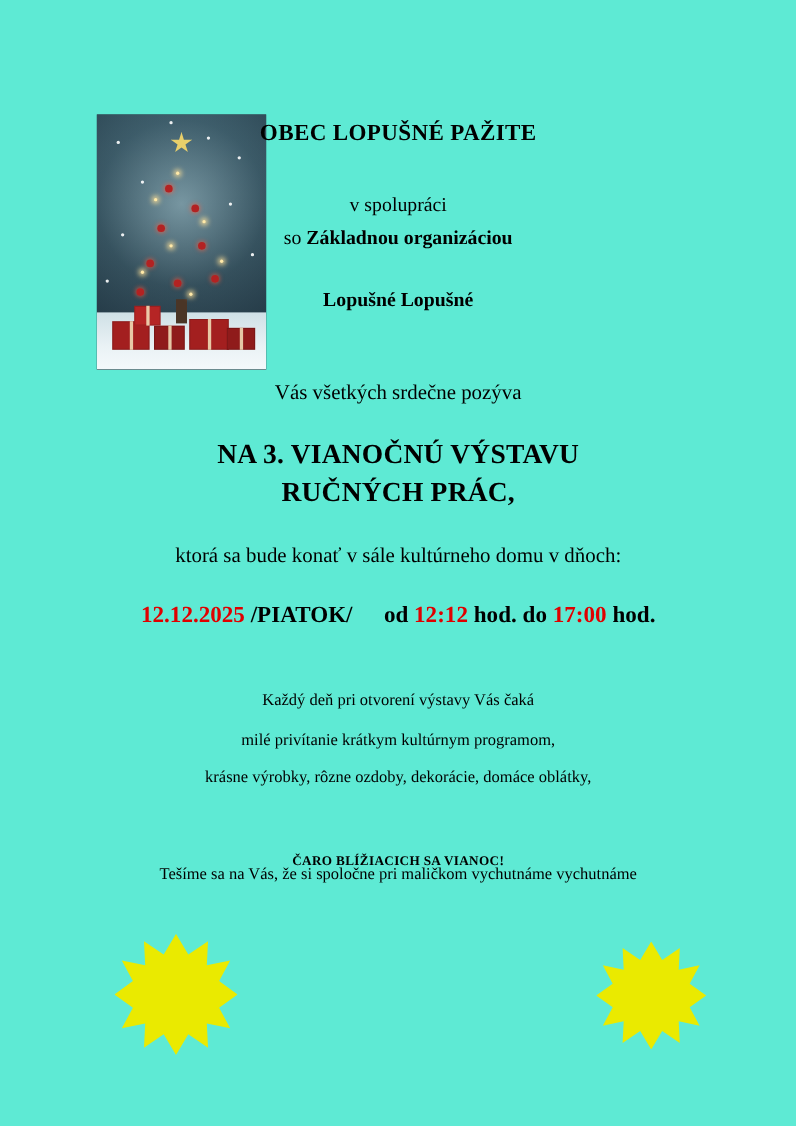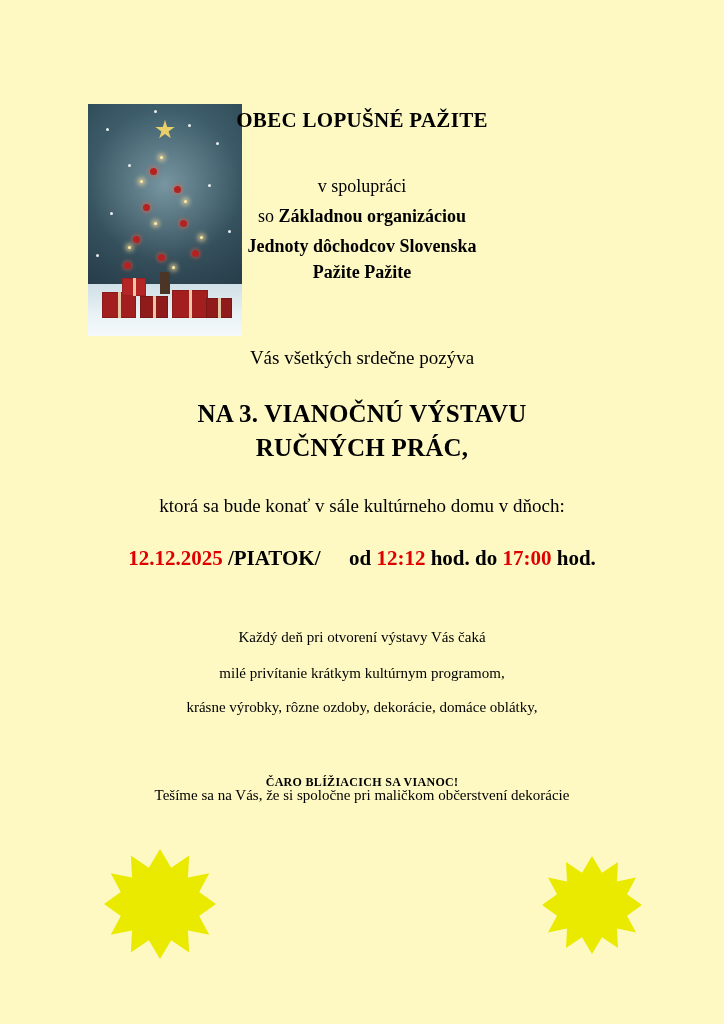--- a/index.html
+++ b/index.html
@@ -19,7 +19,7 @@
   .poster {
     position: absolute;
     inset: 0;
-    background: #fef9c3;
+    background: #5eead4;
   }
 
   

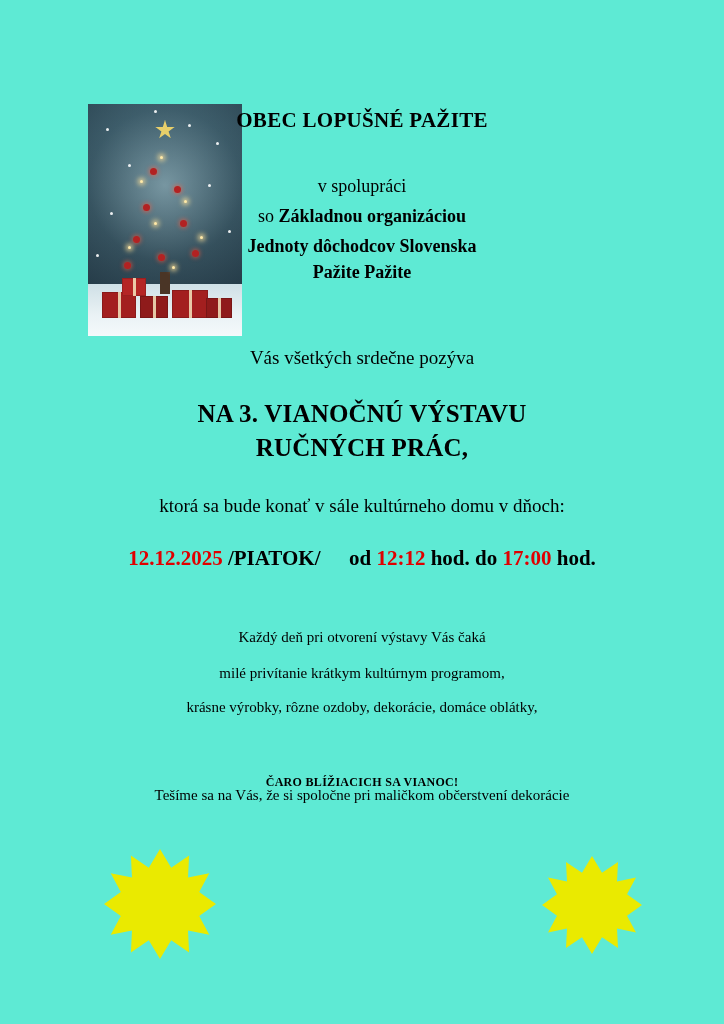--- a/index.html
+++ b/index.html
@@ -277,7 +277,6 @@
     <span>so </span><span class="bold-inline">Základnou organizáciou</span>
   </div>
 
-  <div class="line sub3">Jednoty dôchodcov Slovenska</div>
   <div class="line sub4">Pažite Pažite</div>
 
   <div class="line invite">Vás všetkých srdečne pozýva</div>

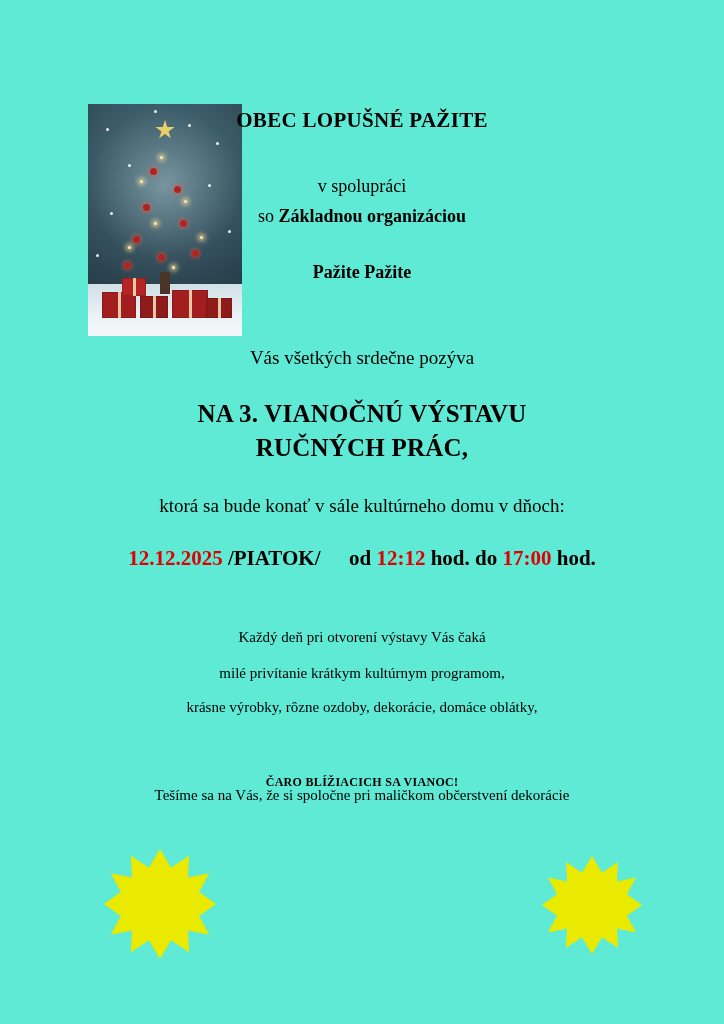--- a/index.html
+++ b/index.html
@@ -277,7 +277,7 @@
     <span>so </span><span class="bold-inline">Základnou organizáciou</span>
   </div>
 
-  <div class="line sub4">Pažite Pažite</div>
+  <div class="line sub4">Lopušné Lopušné</div>
 
   <div class="line invite">Vás všetkých srdečne pozýva</div>
   <div class="line event1">NA 3. VIANOČNÚ VÝSTAVU</div>

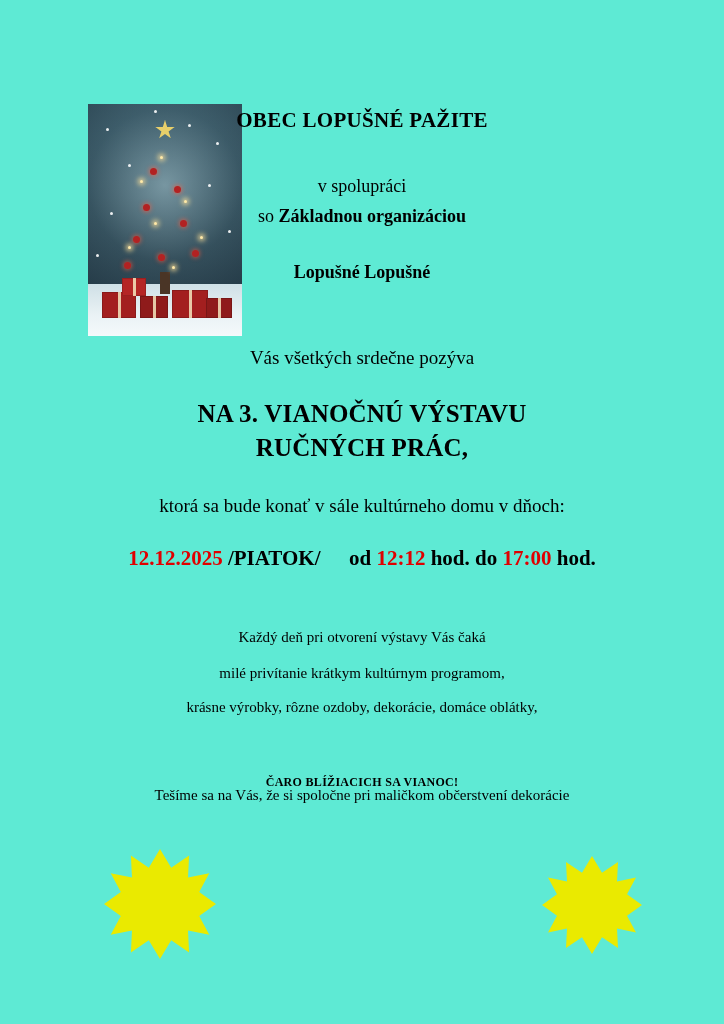--- a/index.html
+++ b/index.html
@@ -301,7 +301,7 @@
   <div class="line info info2">milé privítanie krátkym kultúrnym programom,</div>
   <div class="line info info3">krásne výrobky, rôzne ozdoby, dekorácie, domáce oblátky,</div>
 
-  <div class="line closing">Tešíme sa na Vás, že si spoločne pri maličkom občerstvení dekorácie</div>
+  <div class="line closing">Tešíme sa na Vás, že si spoločne pri maličkom vychutnáme vychutnáme</div>
   <div class="line magic">ČARO BLÍŽIACICH SA VIANOC!</div>
 
   <div class="burst burst-left"></div>

